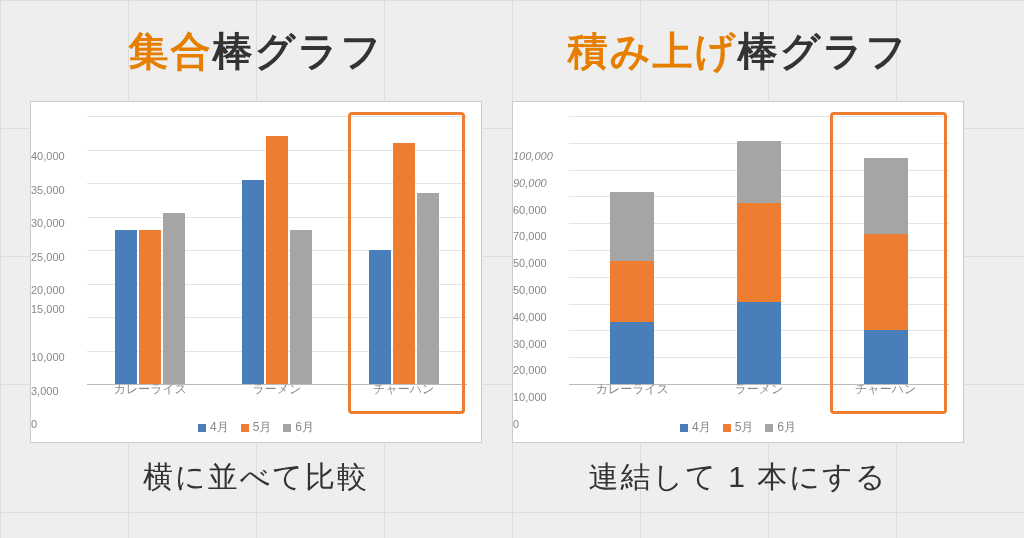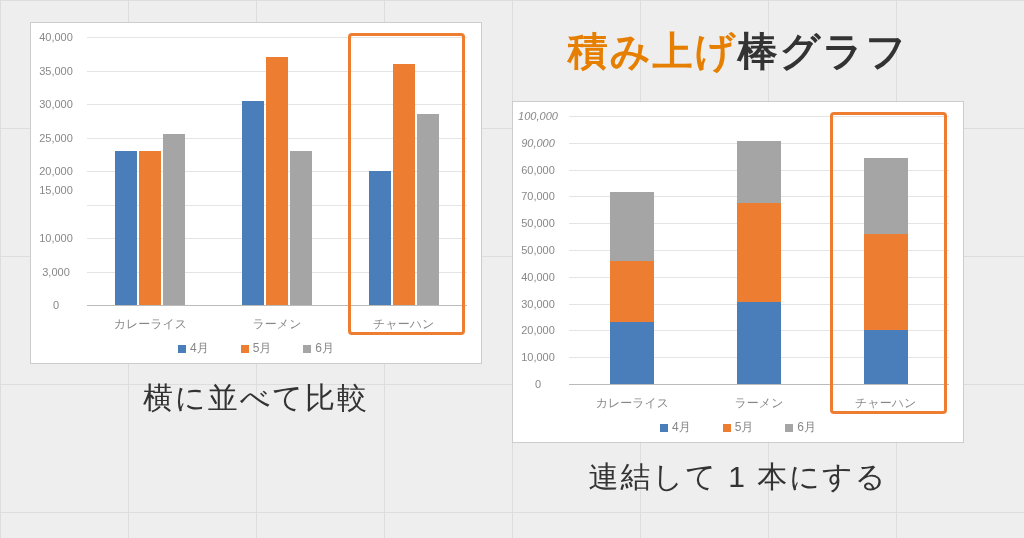--- a/index.html
+++ b/index.html
@@ -32,6 +32,9 @@
 <div class="bg-grid"></div>
 
 <div class="col left">
+  <div class="title">
+    <span class="accent">集合</span><span class="plain">棒グラフ</span>
+  </div>
   <div class="chart" id="chart-left">
     <div class="plot" id="plot-left">
         <div class="gridline" style="top: 234.5px;"></div>

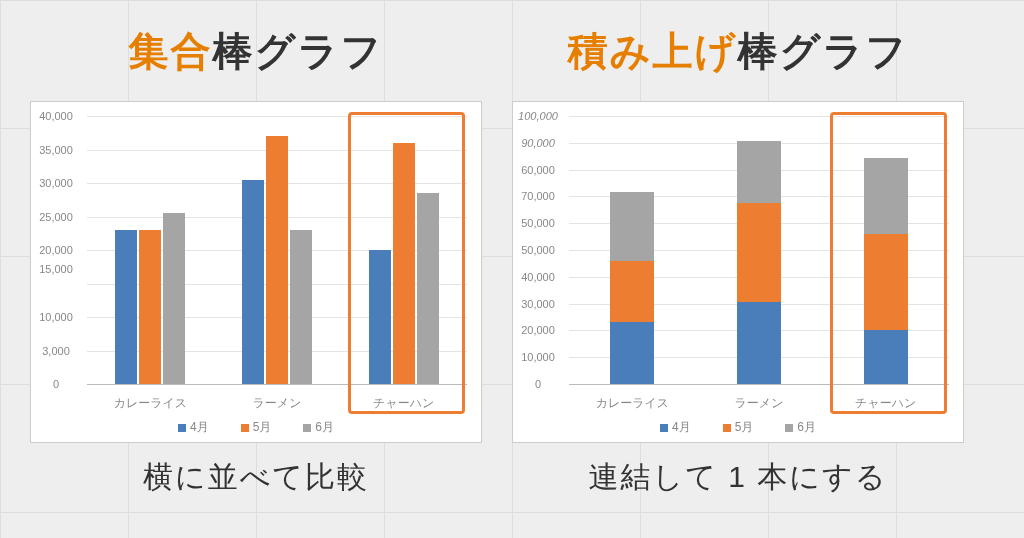--- a/index.html
+++ b/index.html
@@ -16,7 +16,7 @@
   .chart{margin-top:22px;width:450px;height:340px;background:#fff;border:1px solid #ccc;position:relative;}
   .plot{position:absolute;left:56px;top:14px;width:380px;height:268px;border-bottom:1px solid #bbb;}
   .gridline{position:absolute;left:0;width:100%;height:0;border-top:1px solid #e4e4e4;}
-  .ylab{position:absolute;left:0;width:50px;text-align:center;font-size:11px;color:#888;transform:translateY(-50%);}  
+  .ylab{position:absolute;left:0;width:50px;text-align:left;font-size:11px;color:#888;transform:translateY(-50%);margin-top:40px;}  
   .xlab{position:absolute;bottom:30px;font-size:12px;color:#888;text-align:center;transform:translateX(-50%);}  
   .legend{position:absolute;bottom:6px;left:0;width:100%;display:flex;justify-content:center;gap:32px;font-size:12px;color:#888;}
   .legend-item{display:flex;align-items:center;gap:4px;}

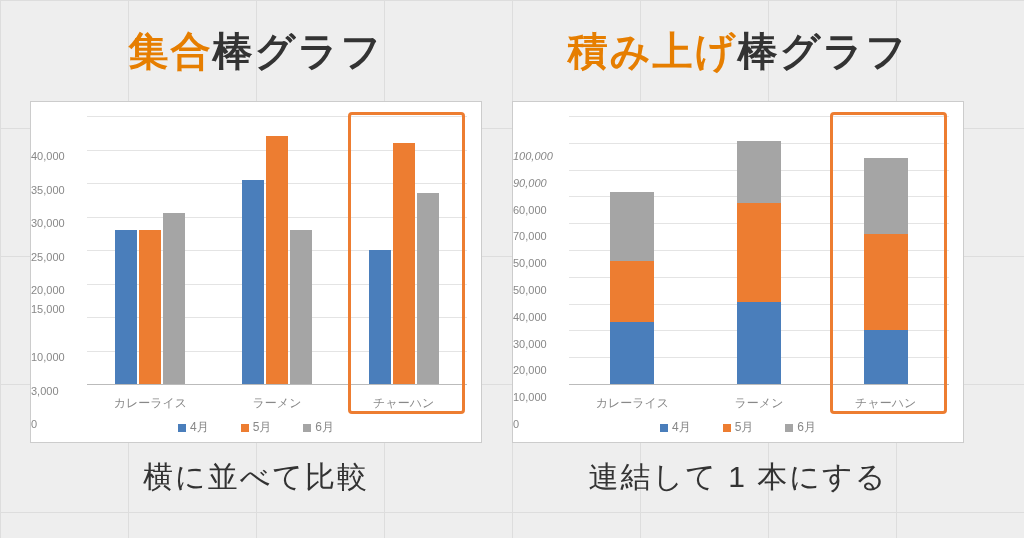--- a/index.html
+++ b/index.html
@@ -17,7 +17,7 @@
   .plot{position:absolute;left:56px;top:14px;width:380px;height:268px;border-bottom:1px solid #bbb;}
   .gridline{position:absolute;left:0;width:100%;height:0;border-top:1px solid #e4e4e4;}
   .ylab{position:absolute;left:0;width:50px;text-align:left;font-size:11px;color:#888;transform:translateY(-50%);margin-top:40px;}  
-  .xlab{position:absolute;bottom:30px;font-size:12px;color:#888;text-align:center;transform:translateX(-50%);}  
+  .xlab{position:absolute;bottom:44px;font-size:12px;color:#888;text-align:center;transform:translateX(-50%);}  
   .legend{position:absolute;bottom:6px;left:0;width:100%;display:flex;justify-content:center;gap:32px;font-size:12px;color:#888;}
   .legend-item{display:flex;align-items:center;gap:4px;}
   .sw{width:8px;height:8px;}

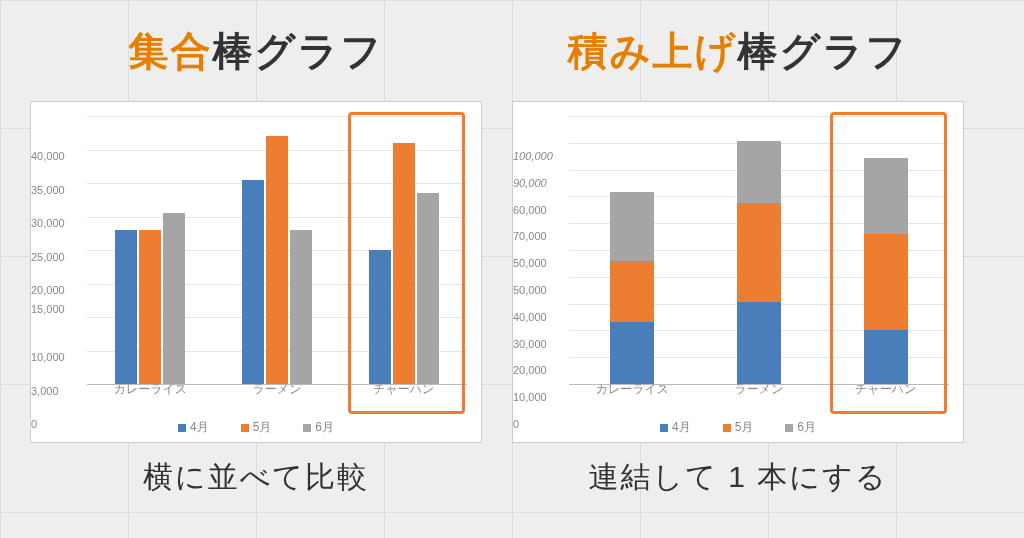--- a/index.html
+++ b/index.html
@@ -18,7 +18,7 @@
   .gridline{position:absolute;left:0;width:100%;height:0;border-top:1px solid #e4e4e4;}
   .ylab{position:absolute;left:0;width:50px;text-align:left;font-size:11px;color:#888;transform:translateY(-50%);margin-top:40px;}  
   .xlab{position:absolute;bottom:44px;font-size:12px;color:#888;text-align:center;transform:translateX(-50%);}  
-  .legend{position:absolute;bottom:6px;left:0;width:100%;display:flex;justify-content:center;gap:32px;font-size:12px;color:#888;}
+  .legend{position:absolute;bottom:6px;left:0;width:100%;display:flex;justify-content:center;gap:12px;font-size:12px;color:#888;}
   .legend-item{display:flex;align-items:center;gap:4px;}
   .sw{width:8px;height:8px;}
   .bar{position:absolute;bottom:0;}

